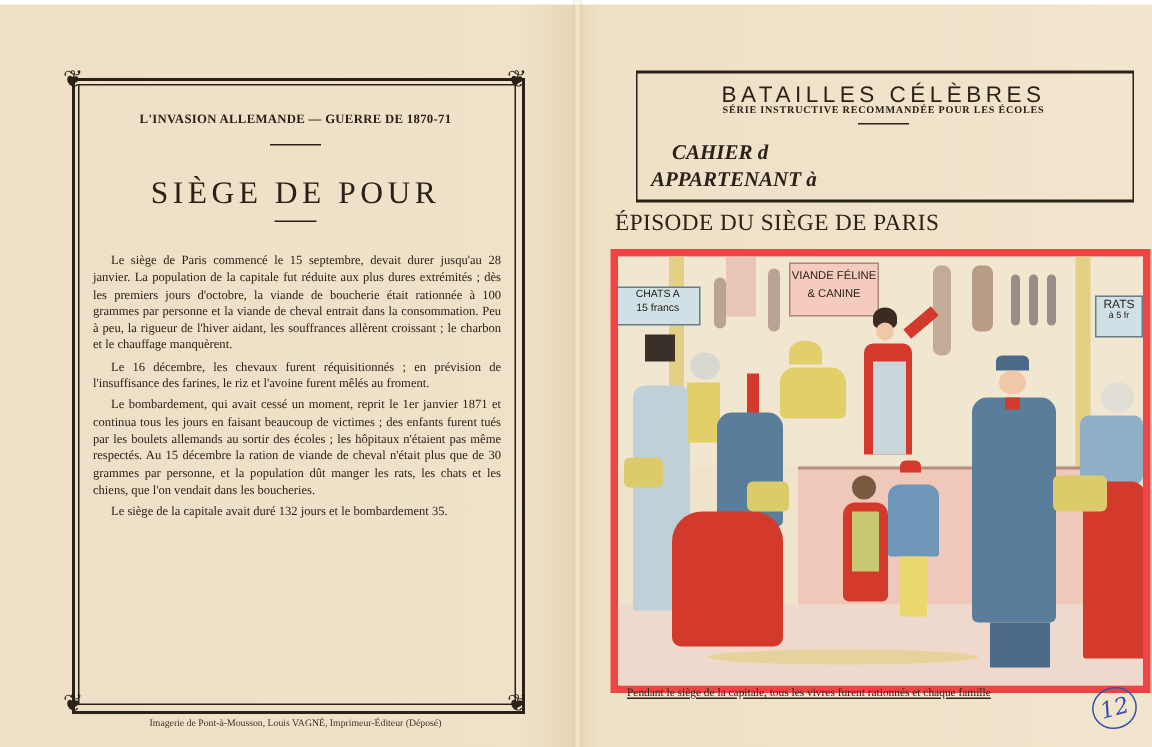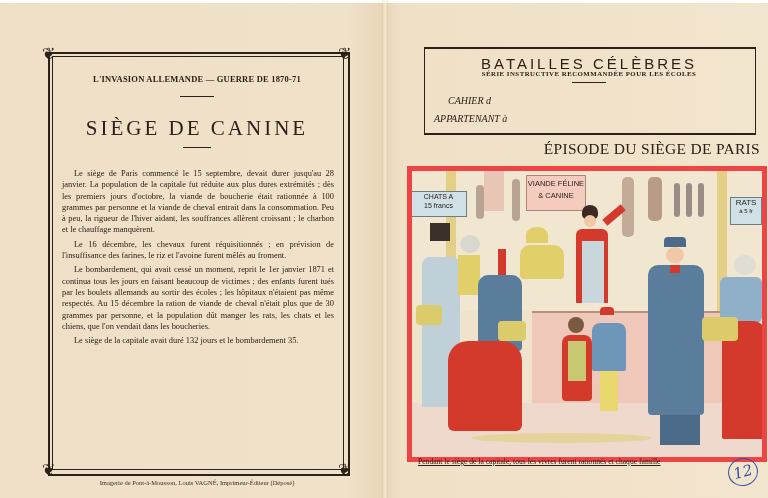--- a/index.html
+++ b/index.html
@@ -24,7 +24,7 @@
   .rbox { position:absolute; left:424px; top:47px; width:330px; height:84px; border-top:2px solid #2a2118; border-bottom:2px solid #2a2118; border-left:1px solid #2a2118; border-right:1px solid #2a2118; }
   .rseries { position:absolute; left:424px; top:55px; width:330px; text-align:center; font-family:"Liberation Sans", sans-serif; font-size:15px; letter-spacing:3px; }
   .rsub { position:absolute; left:424px; top:70px; width:330px; text-align:center; font-size:6.8px; letter-spacing:0.5px; font-weight:bold; }
-  .rfield { position:absolute; font-style:italic; font-weight:normal; font-size:10px; }
+  .rfield { position:absolute; font-style:italic; font-weight:bold; font-size:14px; }
   .rtitle { position:absolute; left:410px; top:140px; width:350px; text-align:right; font-size:15.5px; letter-spacing:0.3px; }
 
   .illus { position:absolute; left:407px; top:166px; width:350px; height:286px; border:5px solid #ef4444; background:#efe3cc; overflow:hidden; }

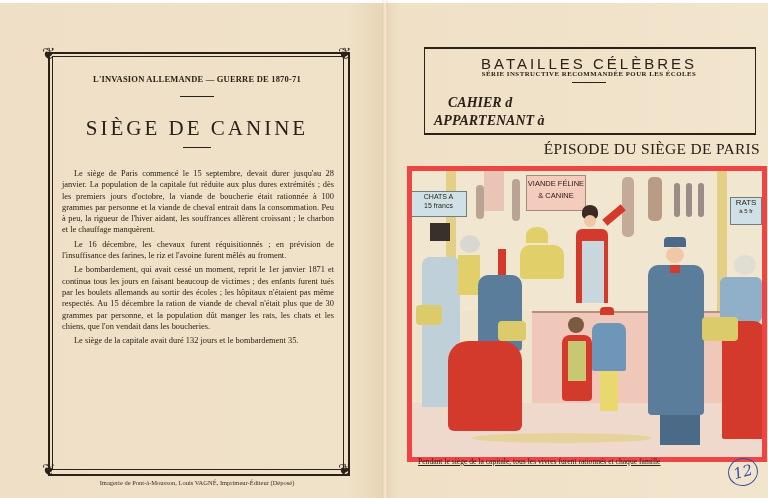--- a/index.html
+++ b/index.html
@@ -52,7 +52,7 @@
 
 <div class="lhead">L'INVASION ALLEMANDE — GUERRE DE 1870-71</div>
 <div class="rule" style="left:180px;top:96px;width:34px;"></div>
-<div class="ltitle">SIÈGE DE CANINE</div>
+<div class="ltitle">SIÈGE DE POUR</div>
 <div class="rule" style="left:183px;top:147px;width:28px;"></div>
 
 <div class="lbody">

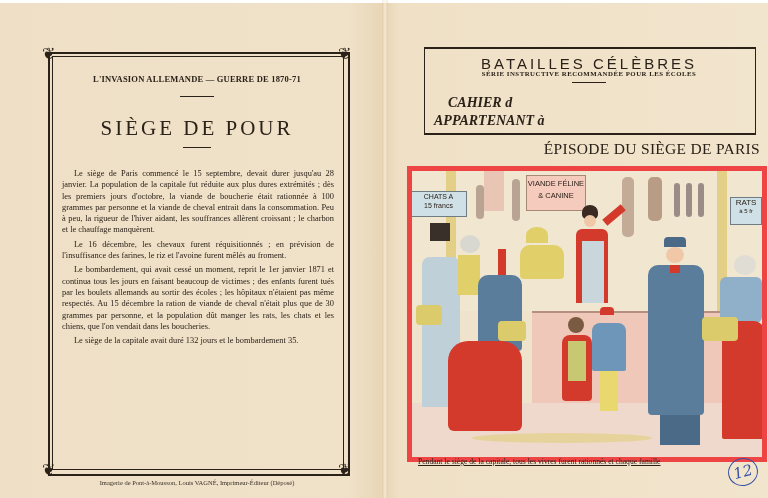--- a/index.html
+++ b/index.html
@@ -25,7 +25,7 @@
   .rseries { position:absolute; left:424px; top:55px; width:330px; text-align:center; font-family:"Liberation Sans", sans-serif; font-size:15px; letter-spacing:3px; }
   .rsub { position:absolute; left:424px; top:70px; width:330px; text-align:center; font-size:6.8px; letter-spacing:0.5px; font-weight:bold; }
   .rfield { position:absolute; font-style:italic; font-weight:bold; font-size:14px; }
-  .rtitle { position:absolute; left:410px; top:140px; width:350px; text-align:right; font-size:15.5px; letter-spacing:0.3px; }
+  .rtitle { position:absolute; left:410px; top:140px; width:350px; text-align:left; font-size:15.5px; letter-spacing:0.3px; }
 
   .illus { position:absolute; left:407px; top:166px; width:350px; height:286px; border:5px solid #ef4444; background:#efe3cc; overflow:hidden; }
   .caption { position:absolute; left:418px; top:456px; width:350px; text-align:left; font-size:7.6px; line-height:11px;text-decoration:underline; }

